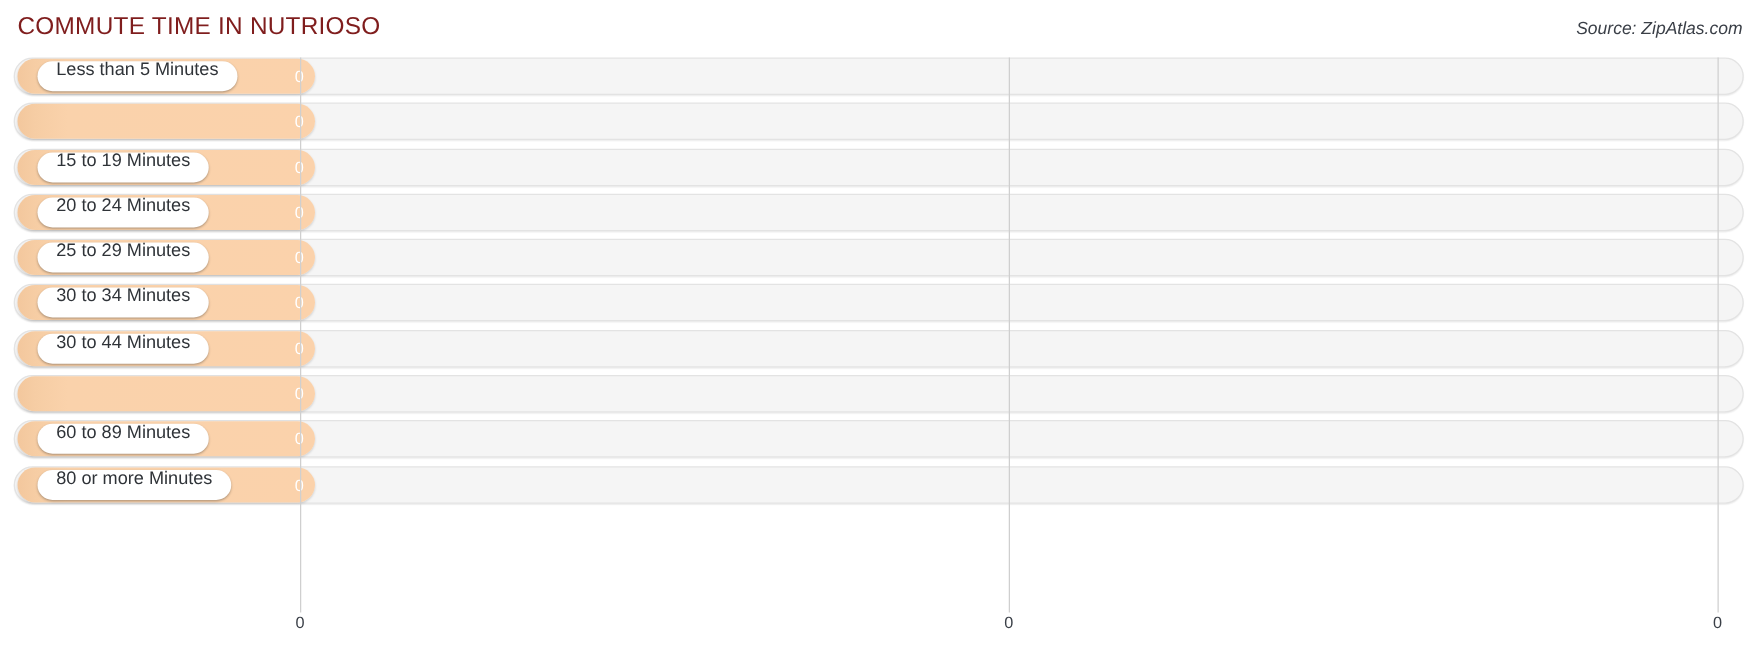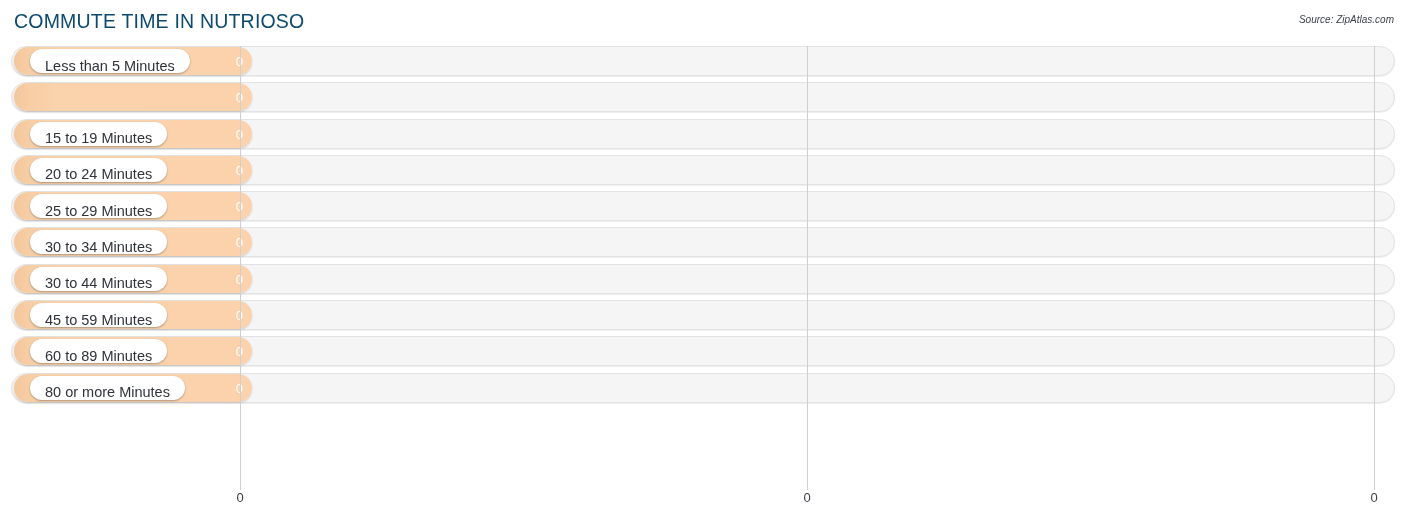--- a/index.html
+++ b/index.html
@@ -29,7 +29,7 @@
     top: 10px;
     font-size: 19.5px;
     letter-spacing: 0.2px;
-    color: #0c4a6e;
+    color: #7f1d1d;
     font-weight: 400;
     white-space: nowrap;
   }

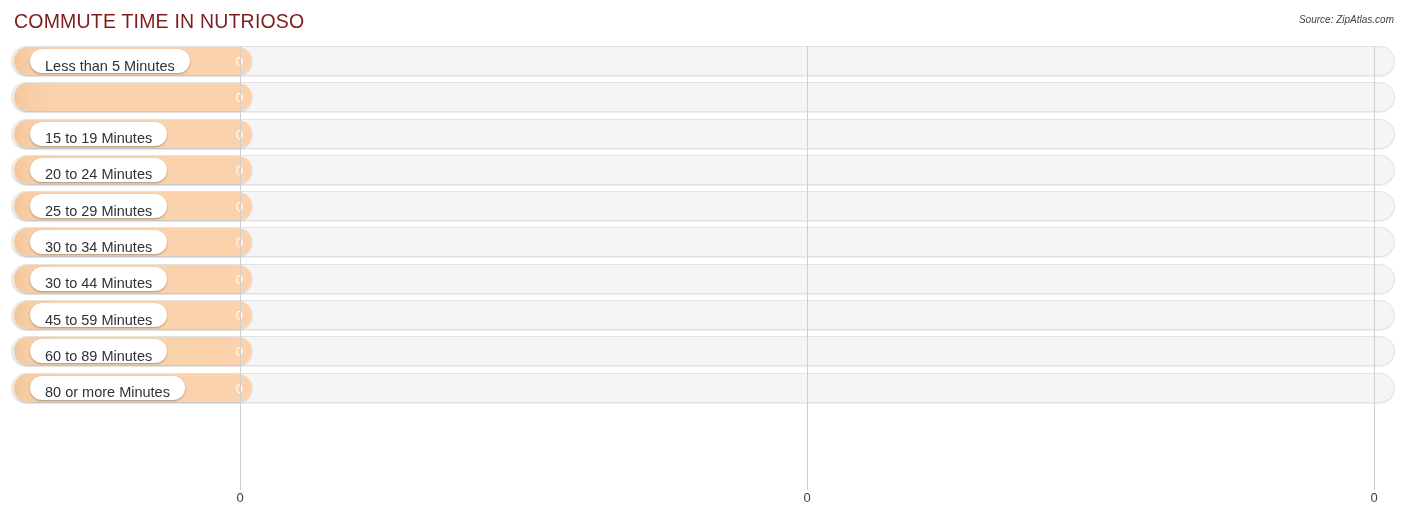--- a/index.html
+++ b/index.html
@@ -37,7 +37,7 @@
     position: absolute;
     right: 12px;
     top: 14px;
-    font-size: 10px;
+    font-size: 14px;
     font-style: italic;
     color: #3a3f47;
     white-space: nowrap;

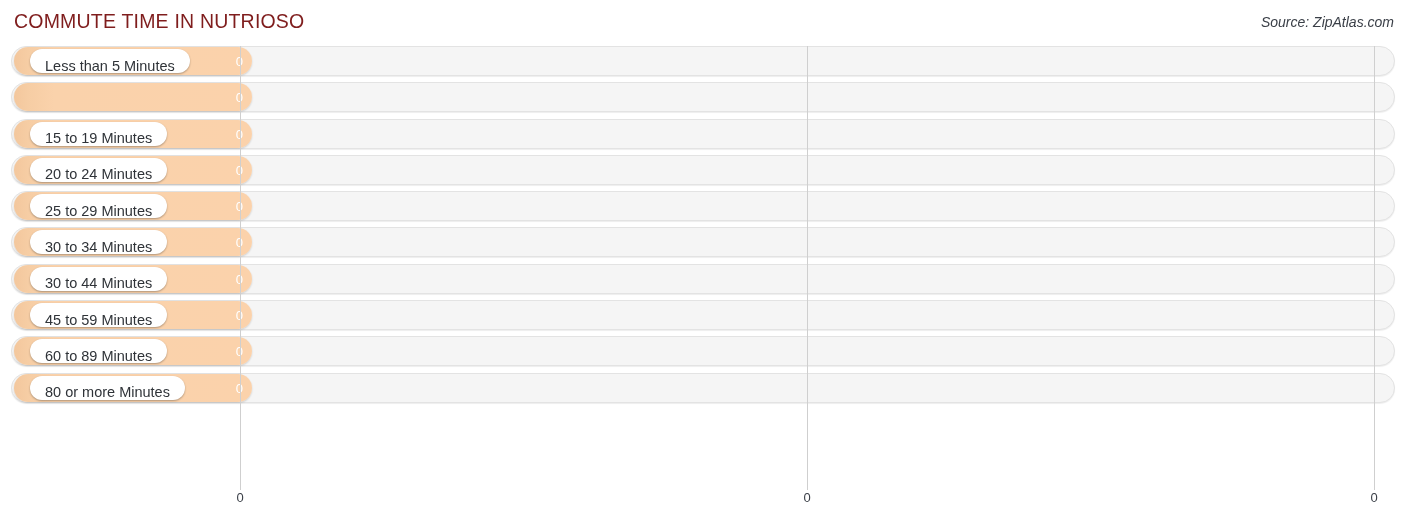--- a/index.html
+++ b/index.html
@@ -121,7 +121,7 @@
     height: 24px;
     padding: 0 15px;
     display: flex;
-    align-items: flex-end;
+    align-items: flex-start;
     background: #ffffff;
     border-radius: 12px;
     box-shadow: 0 1px 2px rgba(0,0,0,0.30);

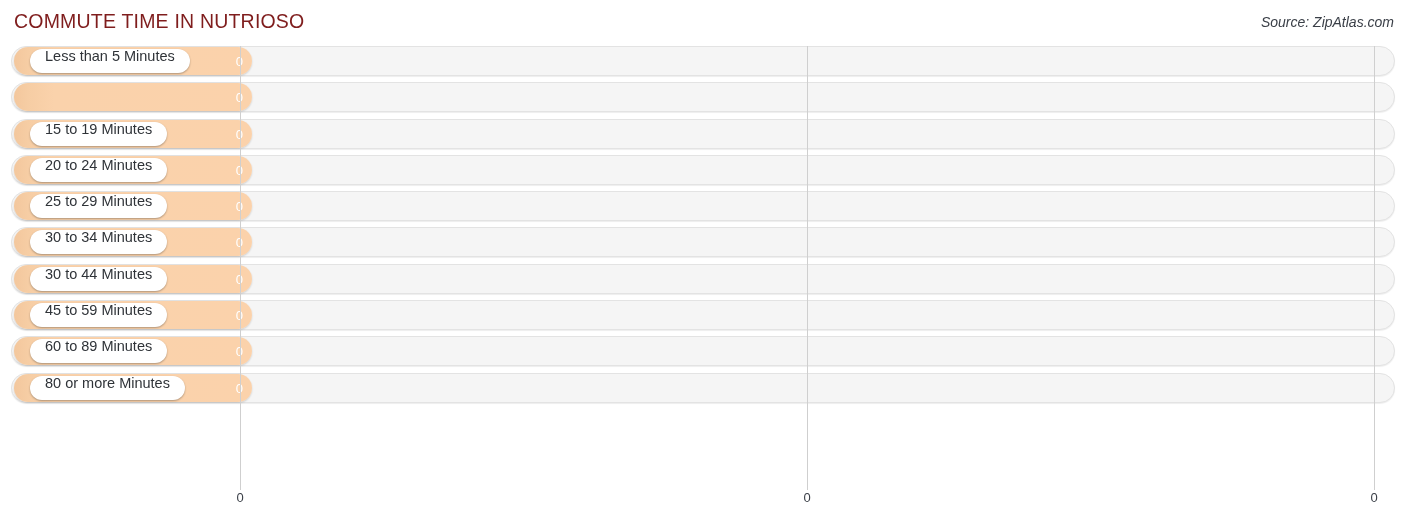--- a/index.html
+++ b/index.html
@@ -231,9 +231,6 @@
         <div class="bar" style="width: 238px;">
           <div class="bar-value">0</div>
         </div>
-        <div class="label-pill">
-          <span>45 to 59 Minutes</span>
-        </div>
       </div>
       <div class="row">
         <div class="track"></div>

